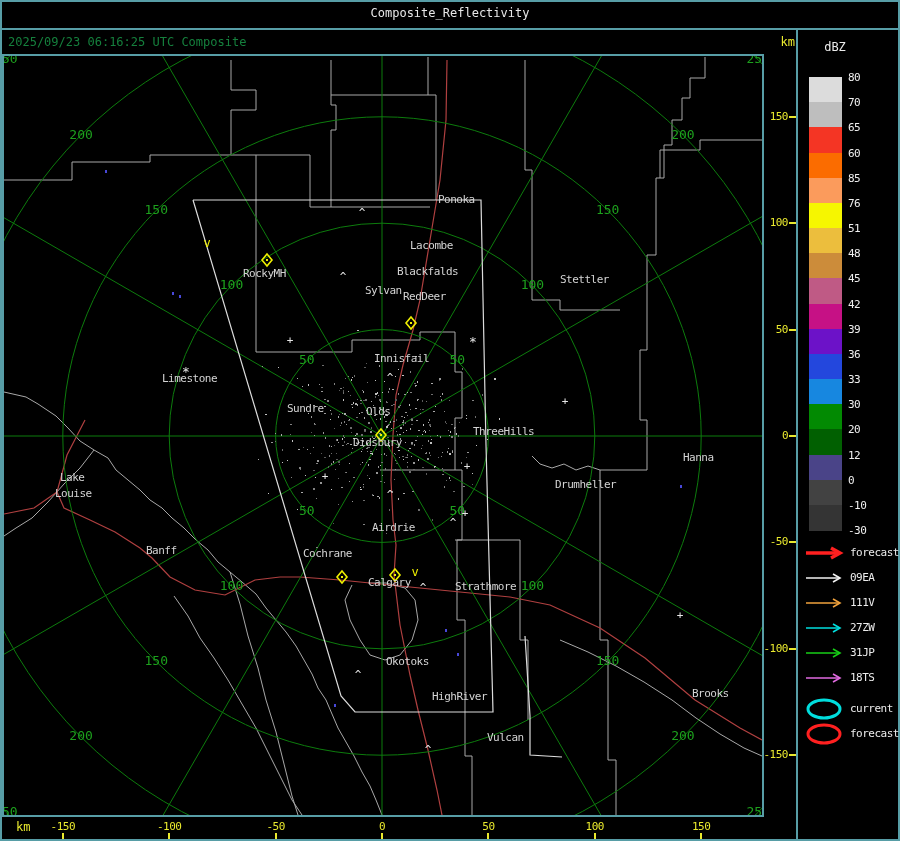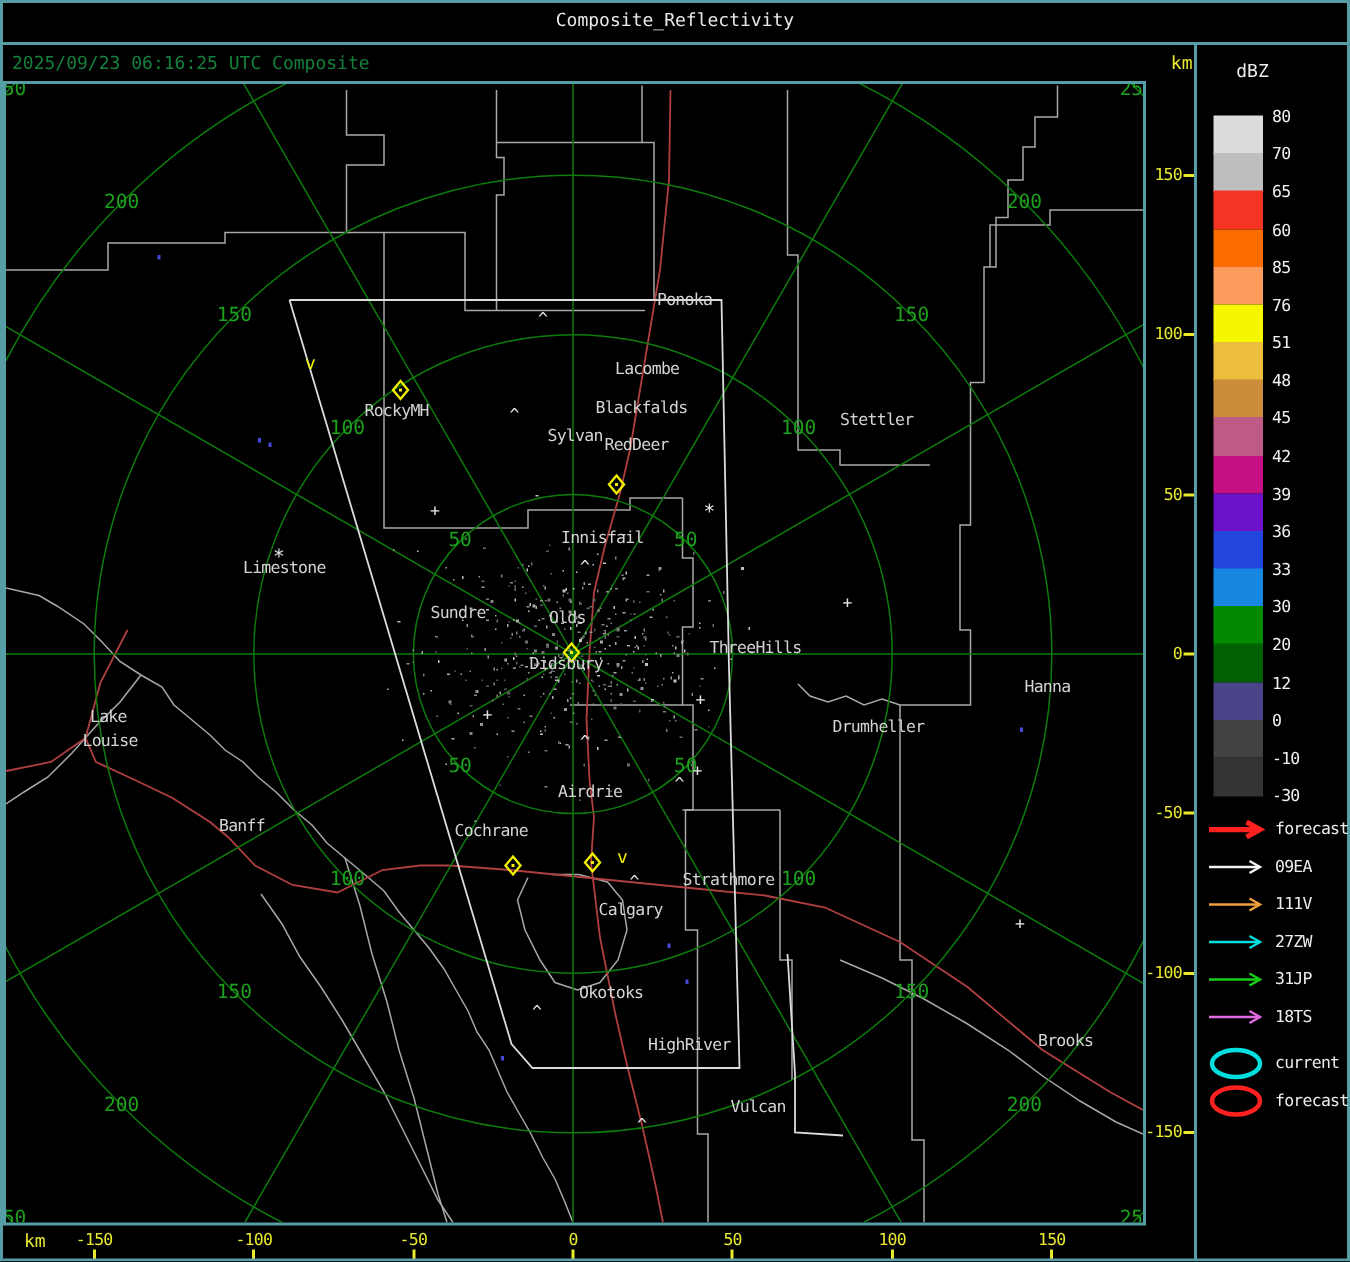--- a/index.html
+++ b/index.html
@@ -598,7 +598,7 @@
         <span class="citylabel" style="left: 368px; top: 465px;">Airdrie</span>
         <span class="citylabel" style="left: 142px; top: 488px;">Banff</span>
         <span class="citylabel" style="left: 299px; top: 491px;">Cochrane</span>
-        <span class="citylabel" style="left: 364px; top: 544px; margin-left: 31px;">Calgary</span>
+        <span class="citylabel" style="left: 364px; top: 520px;">Calgary</span>
         <span class="citylabel" style="left: 451px; top: 524px;">Strathmore</span>
         <span class="citylabel" style="left: 382px; top: 599px;">Okotoks</span>
         <span class="citylabel" style="left: 382px; top: 634px; margin-left: 46px;">HighRiver</span>

